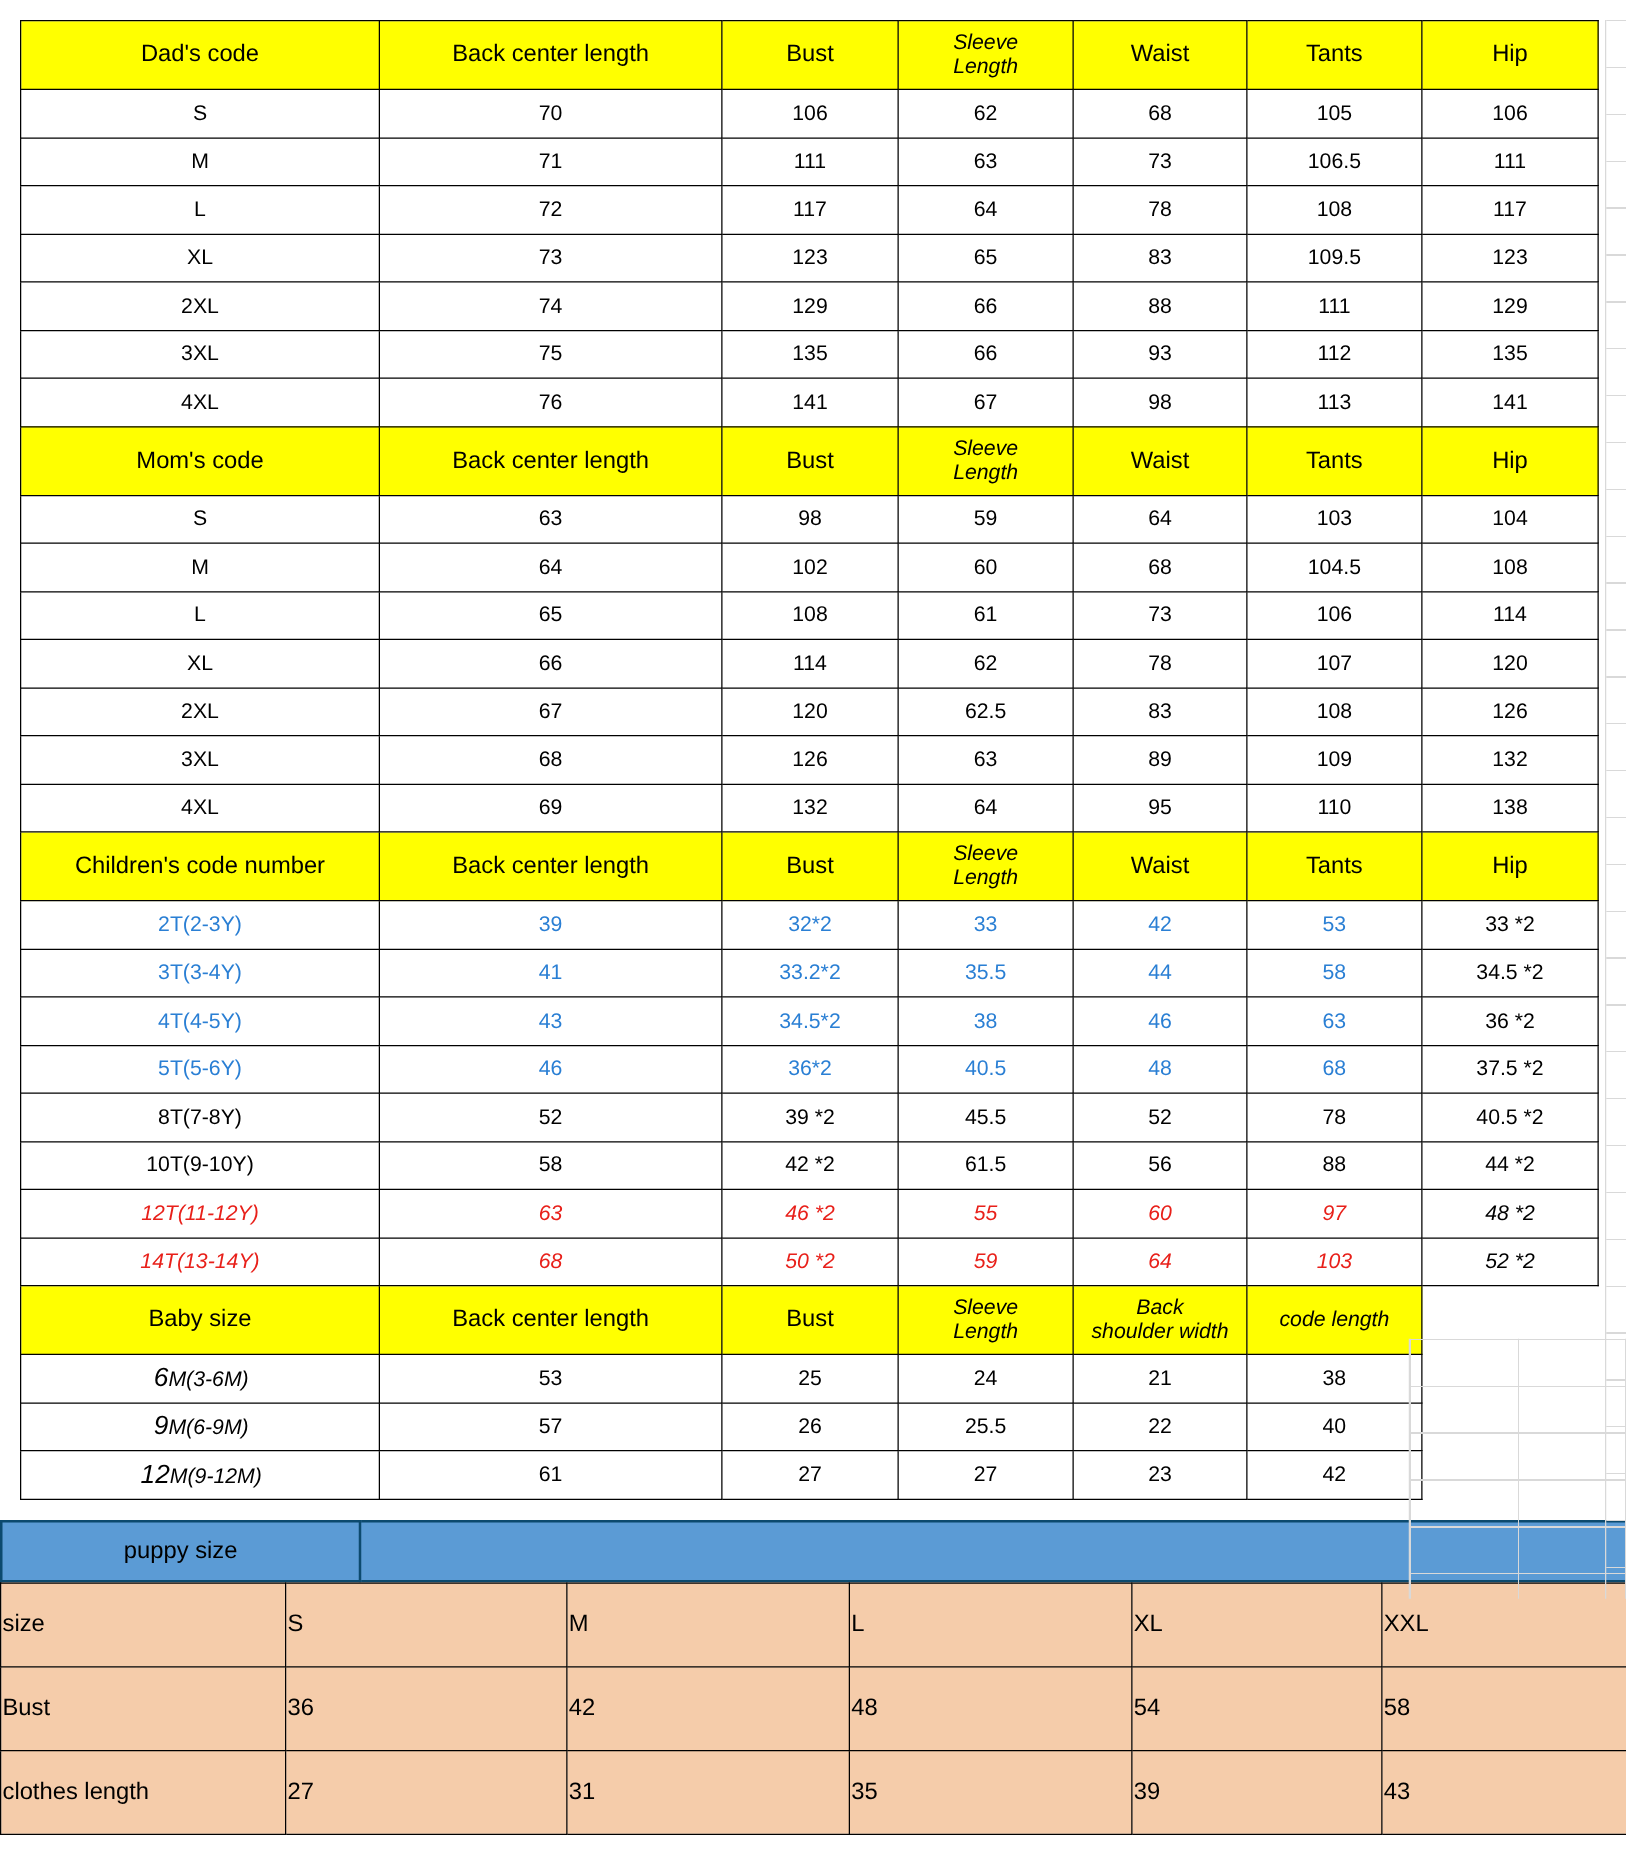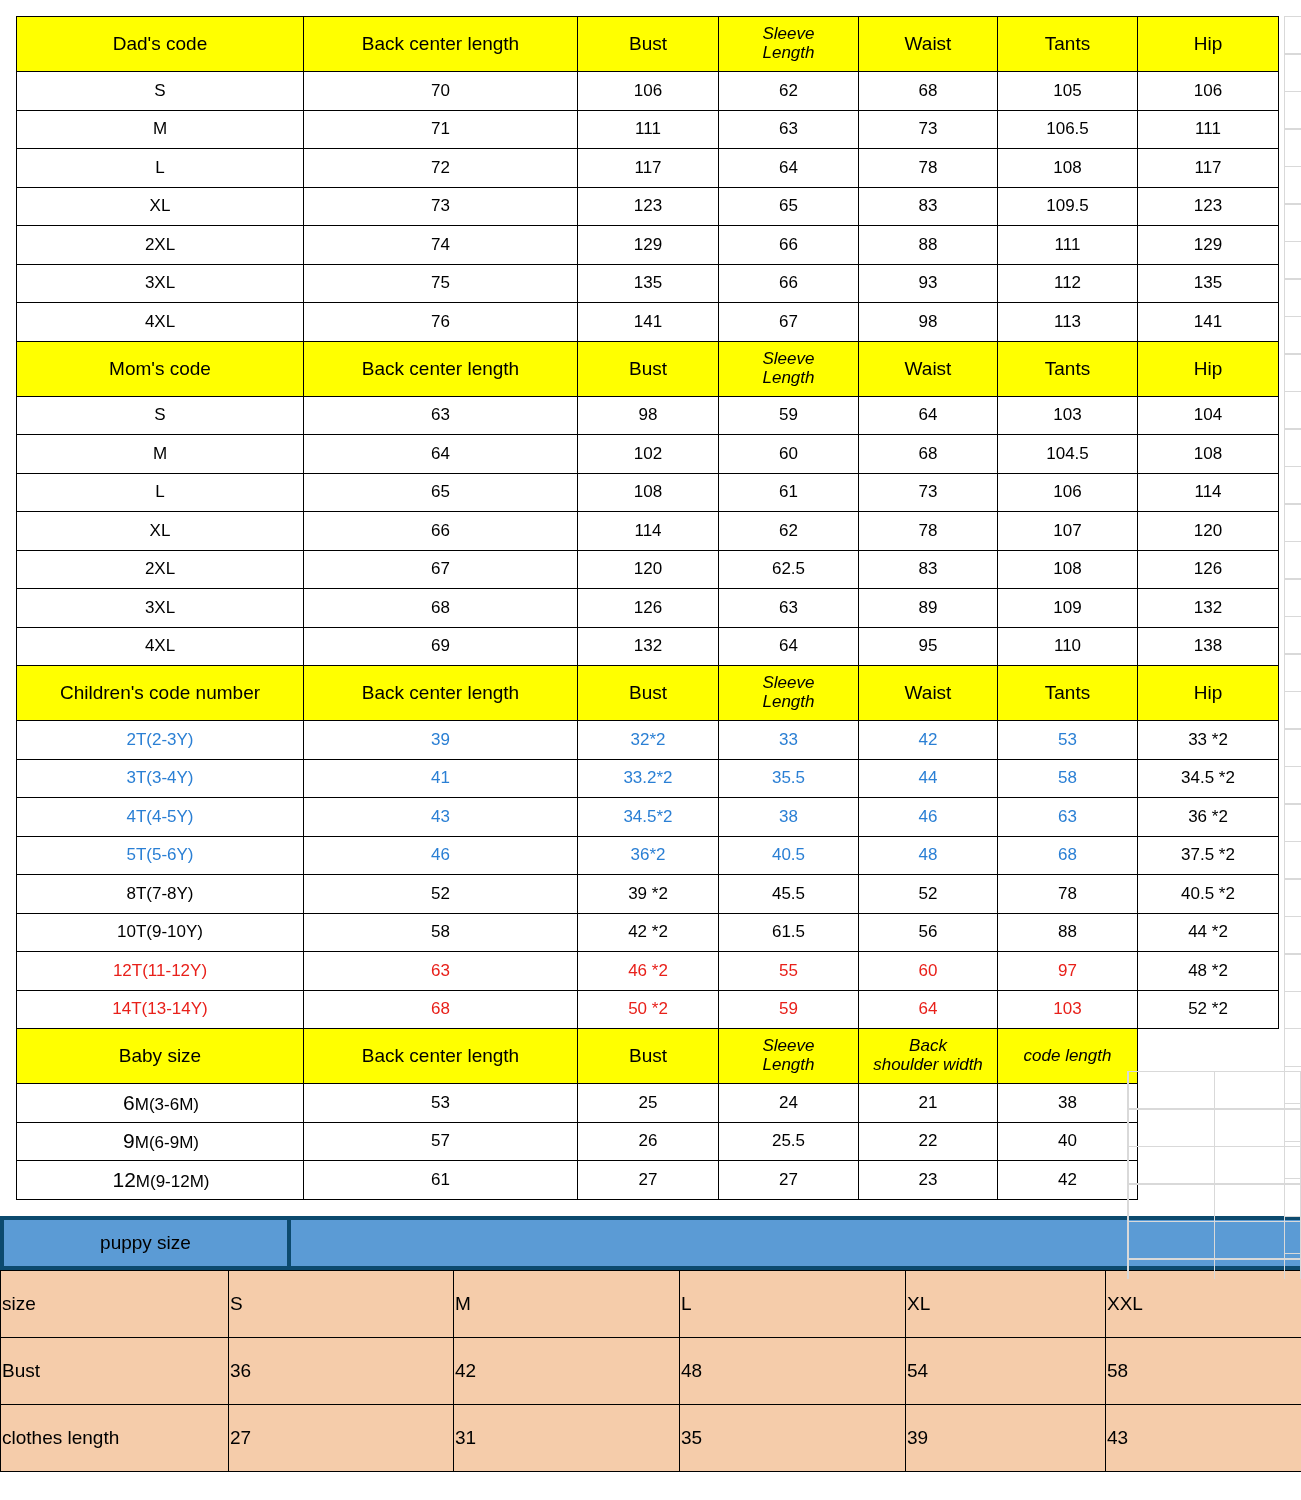--- a/index.html
+++ b/index.html
@@ -51,7 +51,7 @@
     height: 37.5px;
   }
   .blue td { color: #2a7fd4; }
-  .red td { color: #e8201a; }
+  .red td { color: #e8201a; font-style: italic; }
   .blackish td { color: #000000; }
   
   .baby-label {

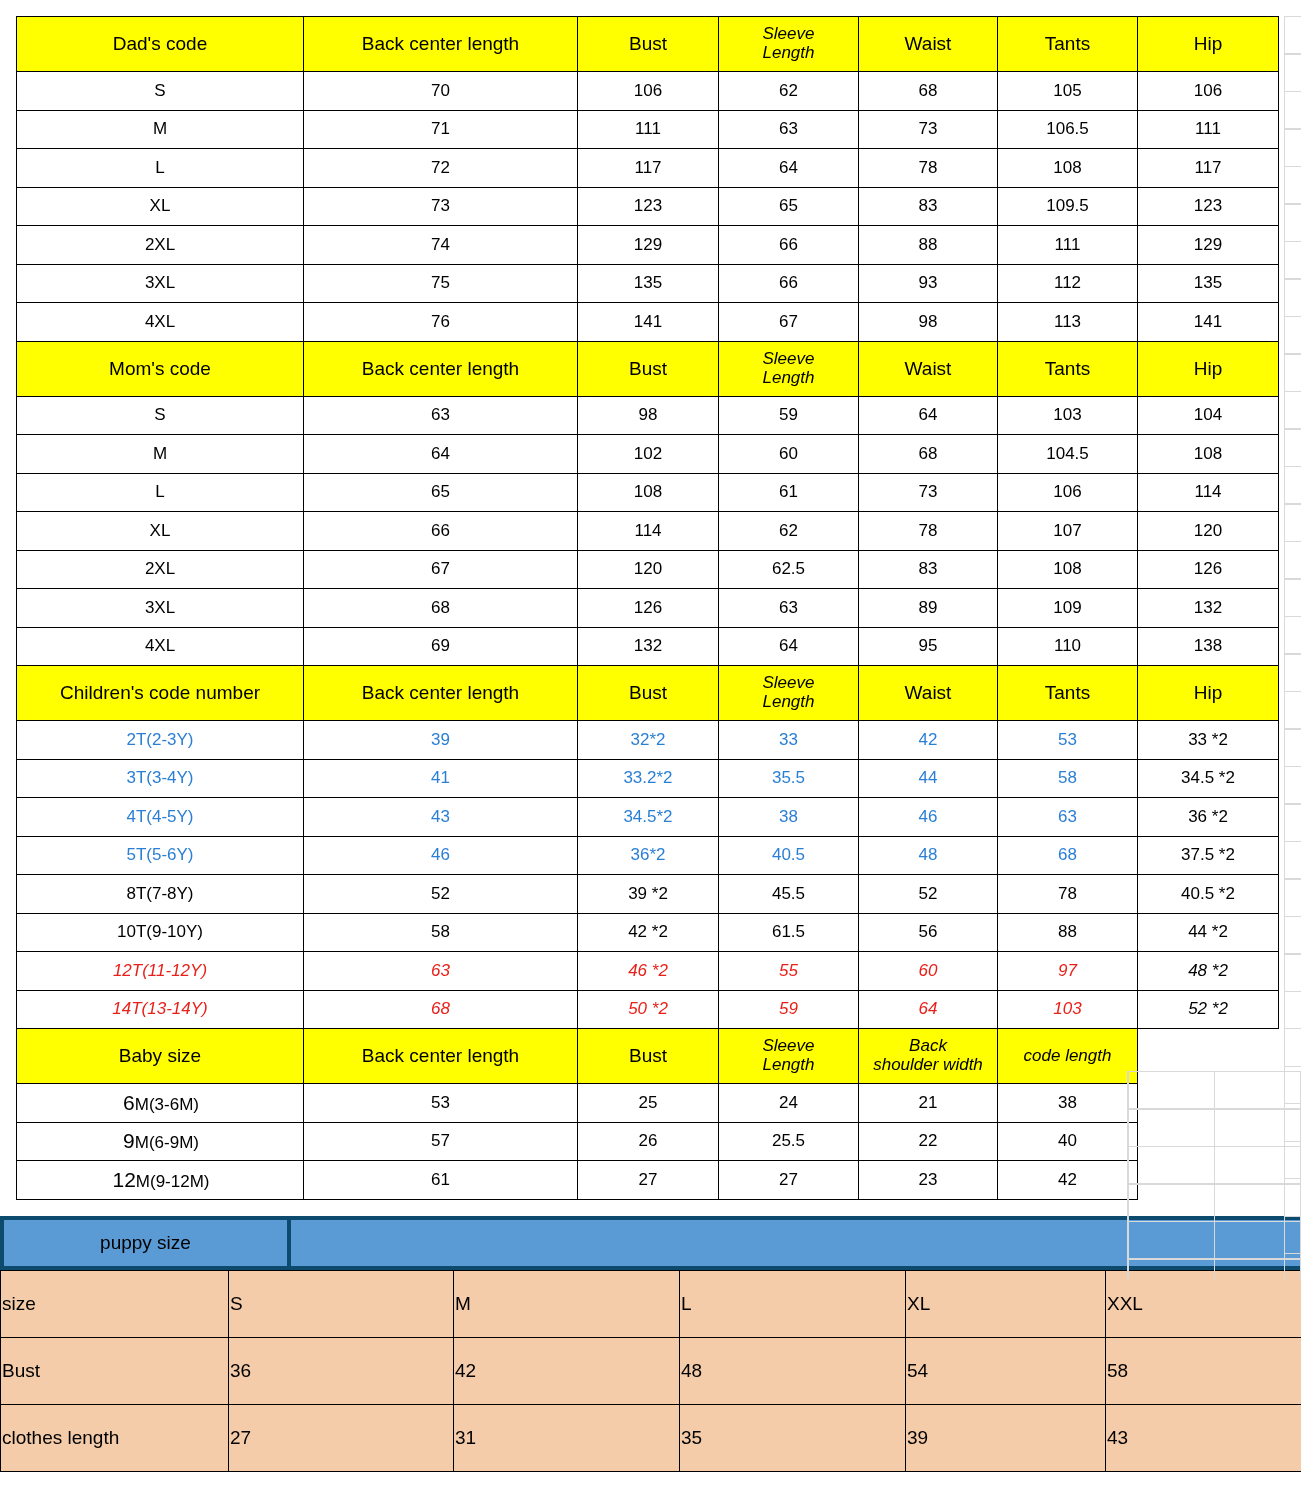--- a/index.html
+++ b/index.html
@@ -58,6 +58,7 @@
     text-align: center;
     padding-left: 2px !important;
     font-size: 17px;
+    font-style: italic;
   }
   .baby-label .big {
     font-size: 21px;

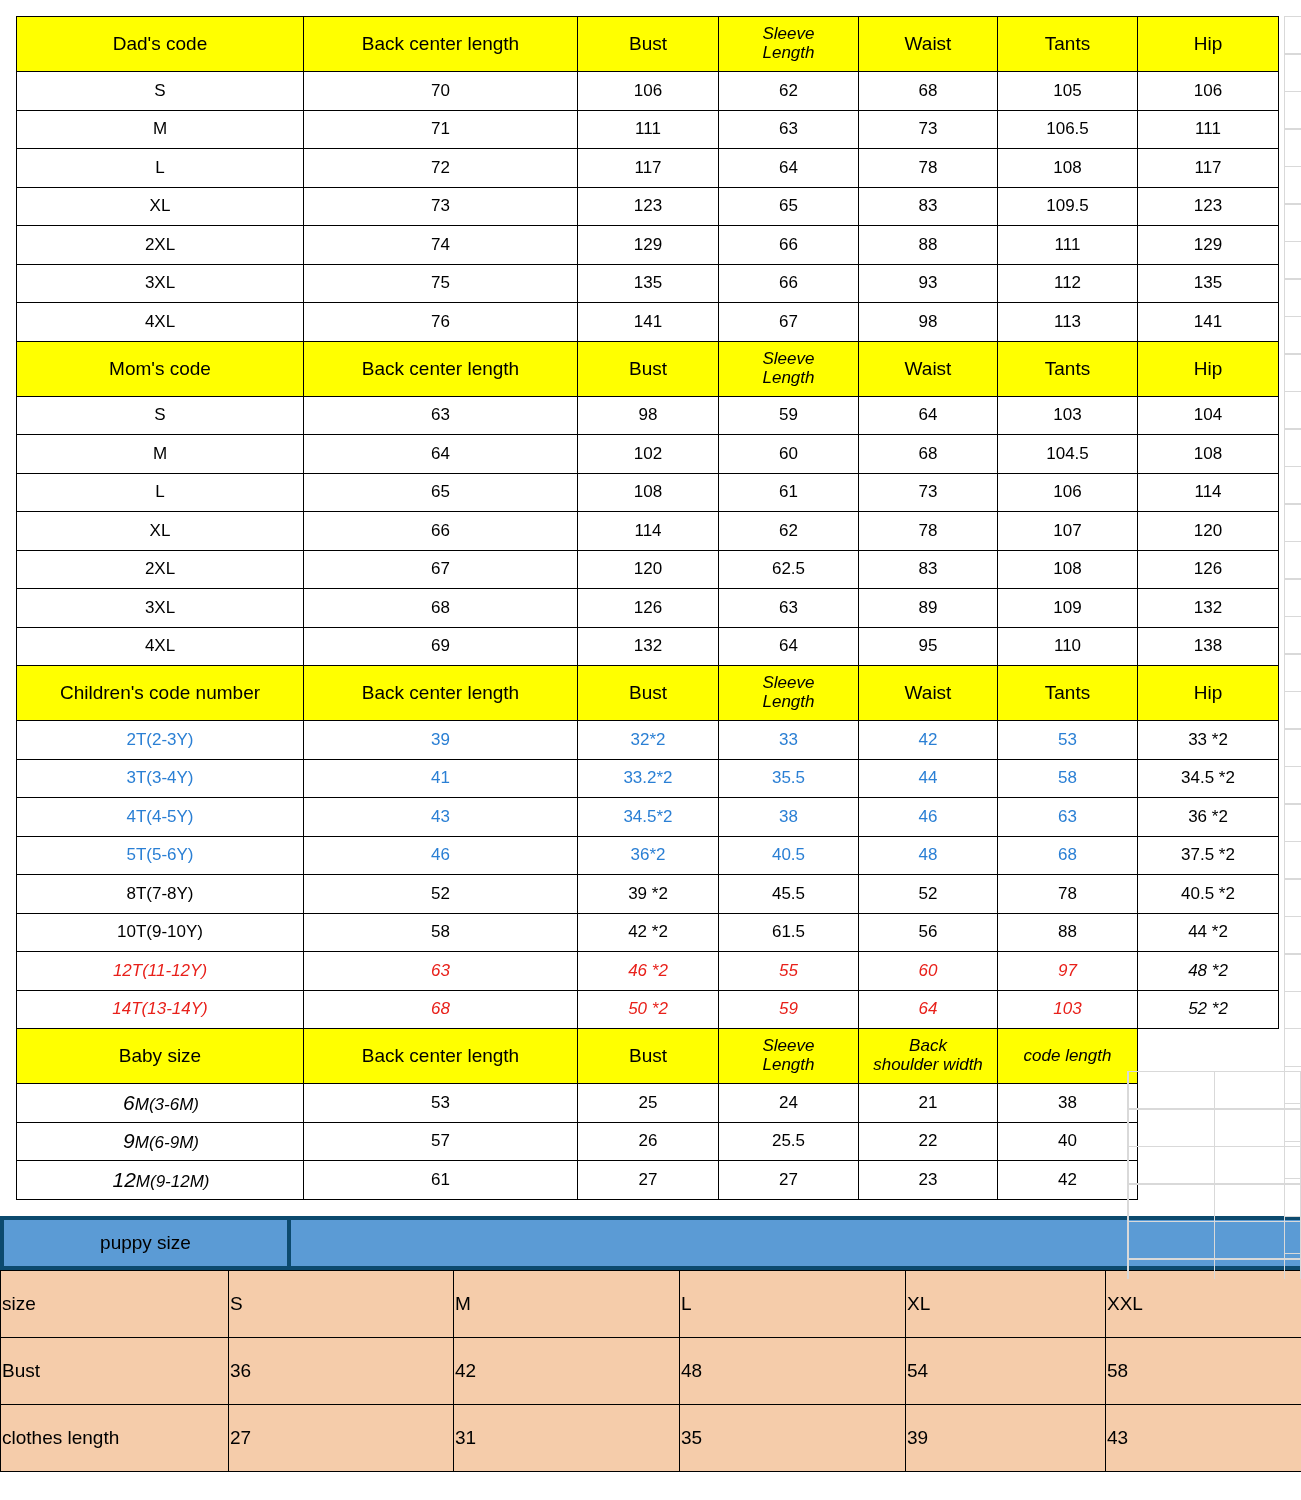--- a/index.html
+++ b/index.html
@@ -69,7 +69,7 @@
     background: #5b9bd5;
   }
   .puppy-title-row td {
-    border: 4px solid #0c4a6e;
+    border: 2px solid #0c4a6e;
     background: #5b9bd5;
     height: 44px;
     font-size: 19px;

